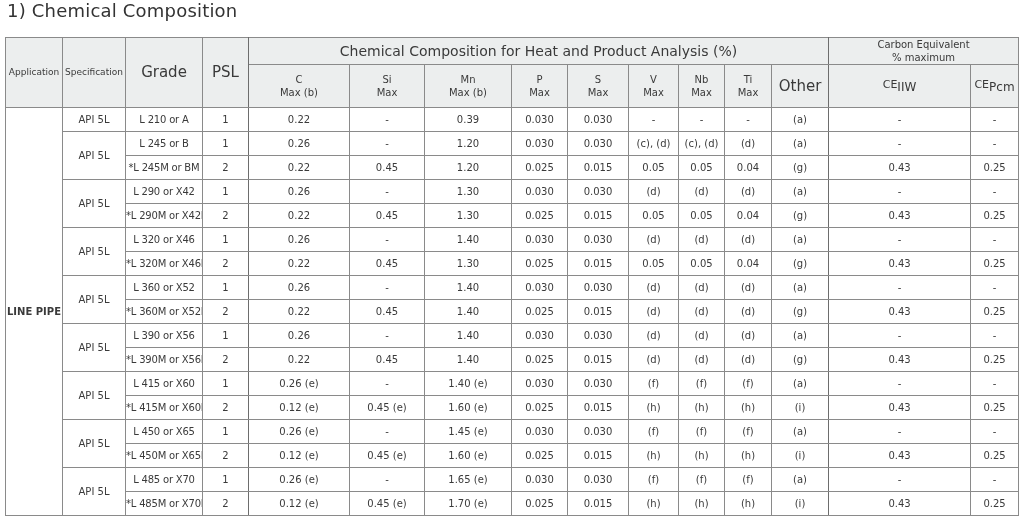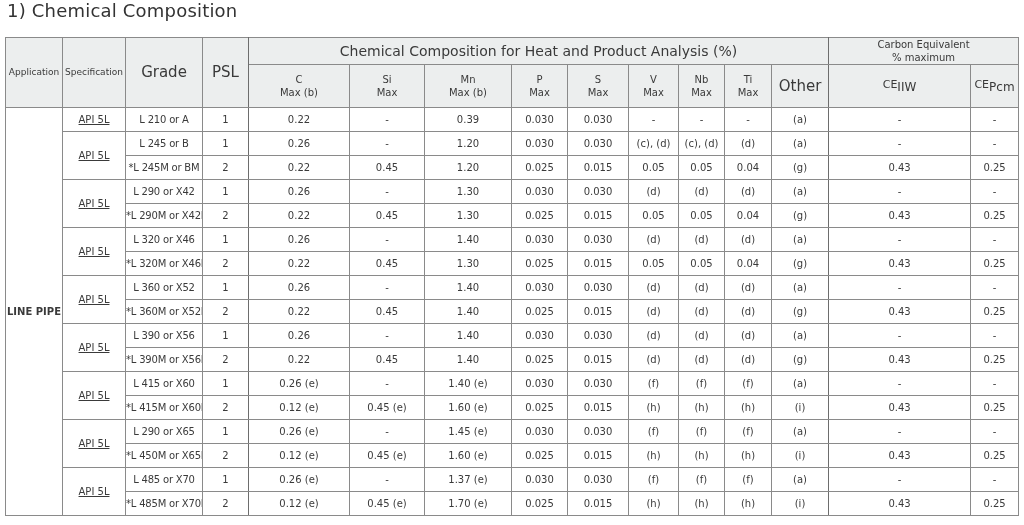--- a/index.html
+++ b/index.html
@@ -54,7 +54,7 @@
     tr.hdr2 th { height: 42px; }
     tr.drow td { height: 23px; font-size: 10px; color: #3a3a3a; }
     td.app { font-size: 9px; vertical-align: middle; font-weight: bold; }
-    td.spec { font-size: 11px; vertical-align: top; padding-top: 5px; text-decoration: underline; }
+    td.spec { font-size: 11px; vertical-align: top; padding-top: 5px; }
     td.grade { font-size: 8.5px; letter-spacing: -0.2px; }
     td.psl { font-size: 10.5px; }
     .thick-r { border-right: 1.5px solid #6d6d6d !important; }

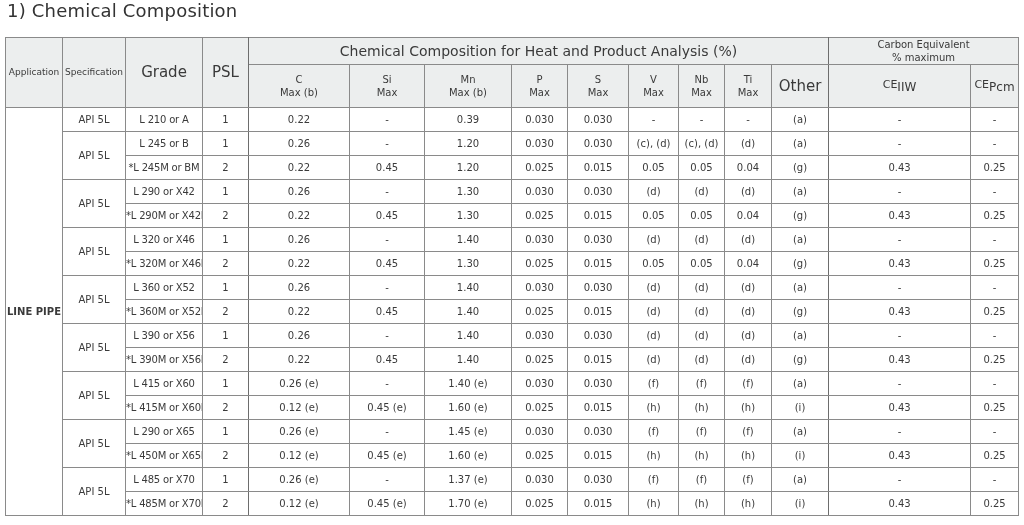--- a/index.html
+++ b/index.html
@@ -338,7 +338,7 @@
       </tr>
       <tr class="drow">
         <td rowspan="2" class="spec">API 5L</td>
-        <td class="grade">L 290 or X65</td>
+        <td class="grade">L 450 or X65</td>
         <td class="psl thick-r">1</td>
         <td>0.26 (e)</td>
         <td>-</td>

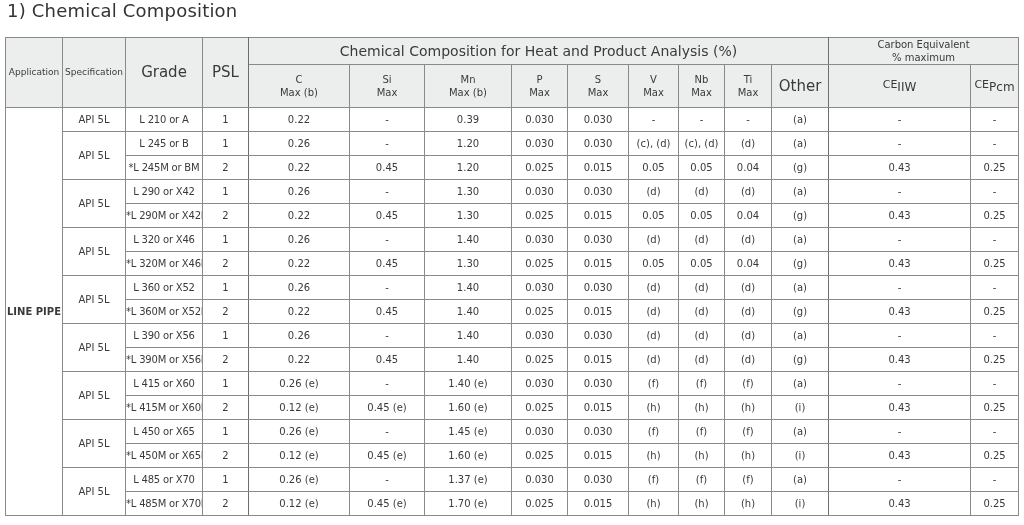--- a/index.html
+++ b/index.html
@@ -373,7 +373,7 @@
         <td class="psl thick-r">1</td>
         <td>0.26 (e)</td>
         <td>-</td>
-        <td>1.37 (e)</td>
+        <td>1.65 (e)</td>
         <td>0.030</td>
         <td>0.030</td>
         <td>(f)</td>

